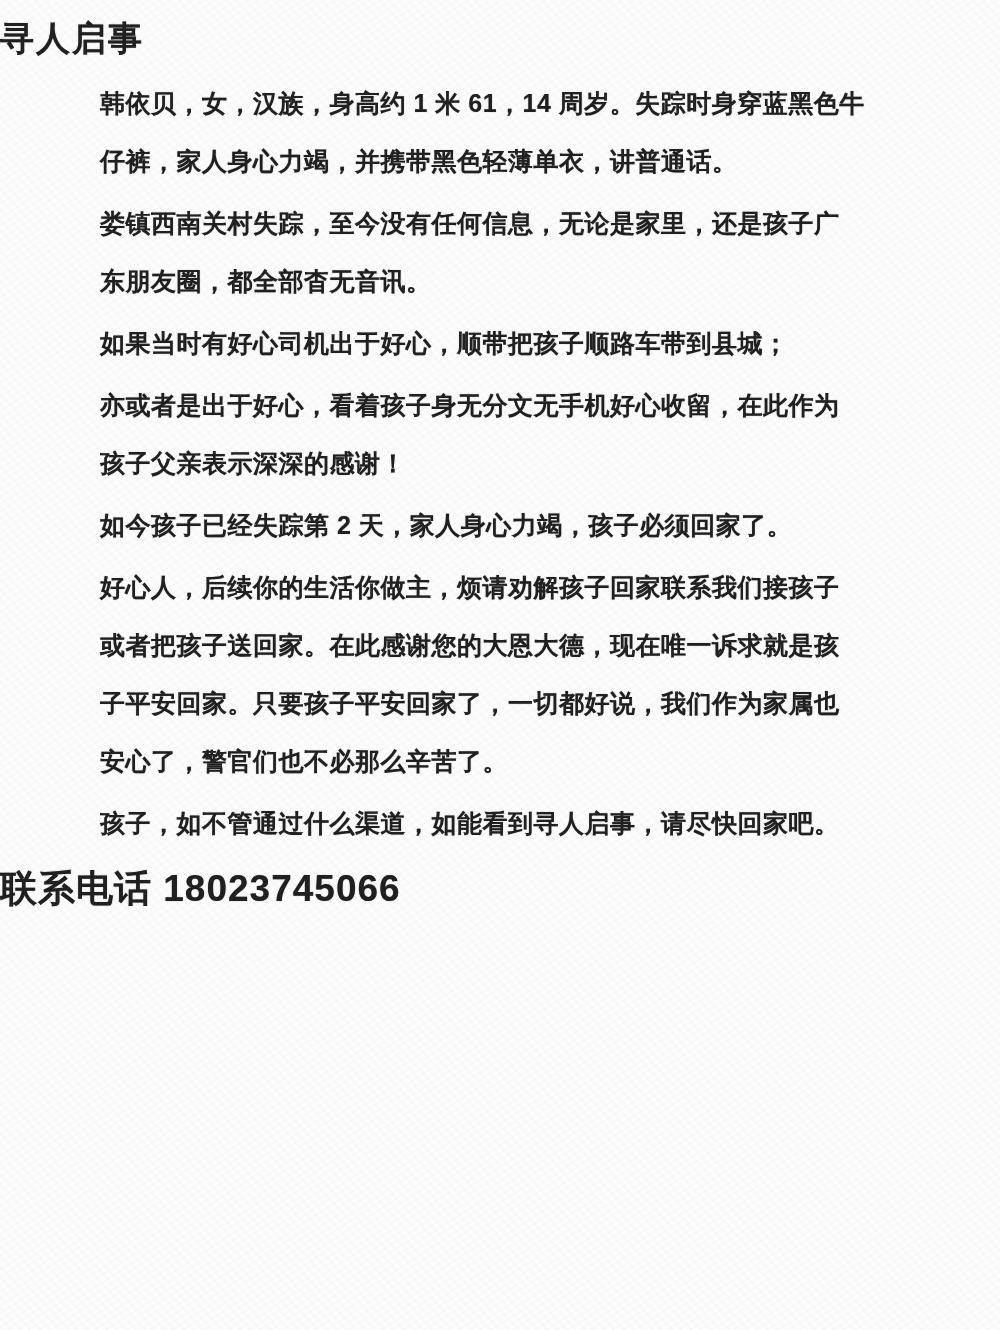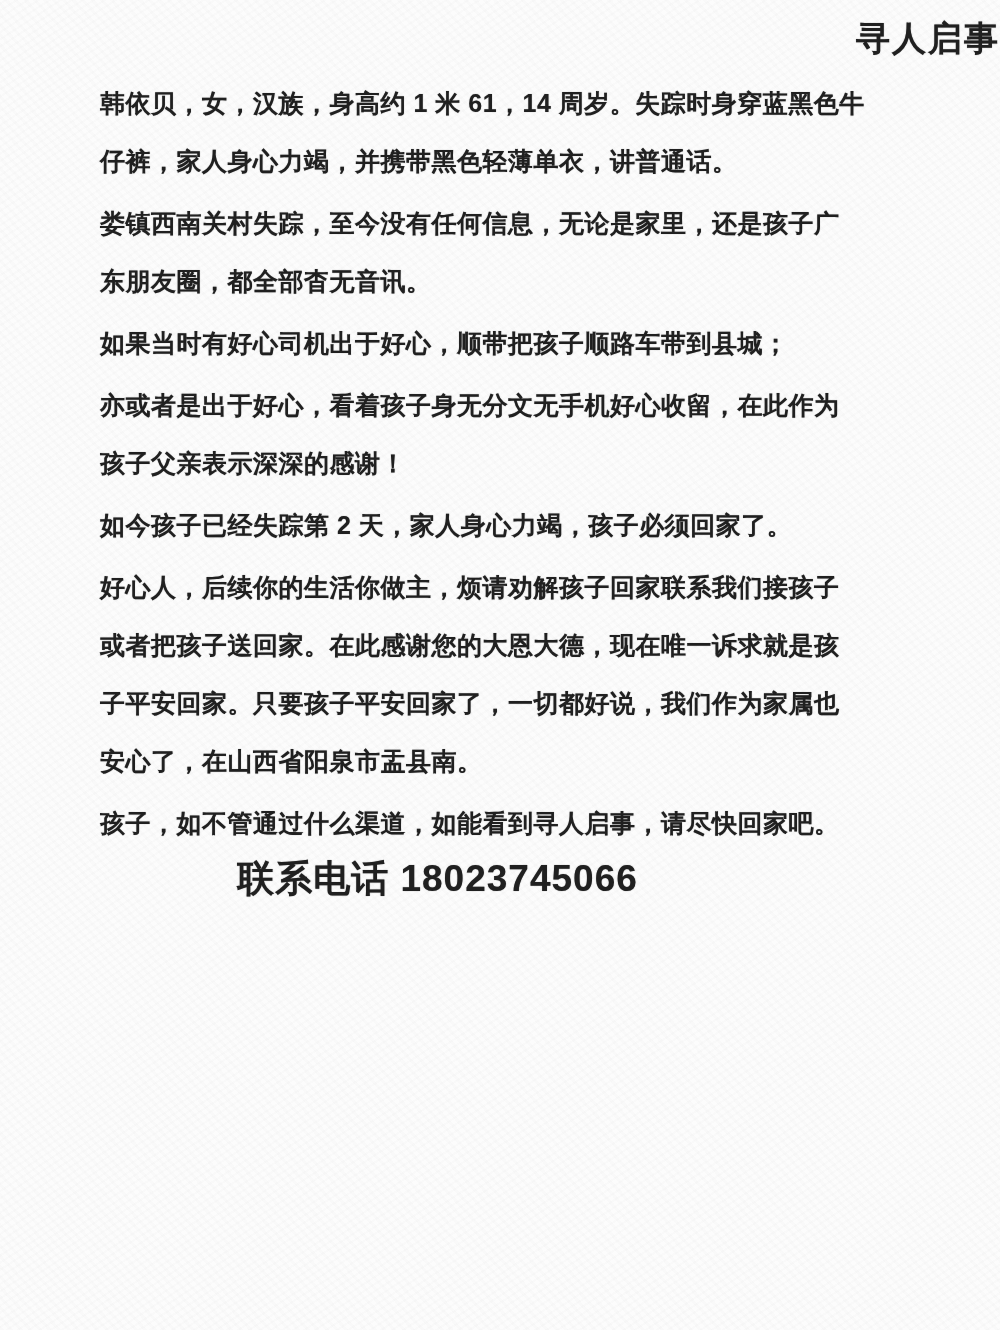--- a/index.html
+++ b/index.html
@@ -25,7 +25,7 @@
     padding-top: 16px;
     height: 44px;
     line-height: 44px;
-    text-align: right;
+    text-align: left;
     font-size: 34px;
     font-weight: 700;
     letter-spacing: 2px;

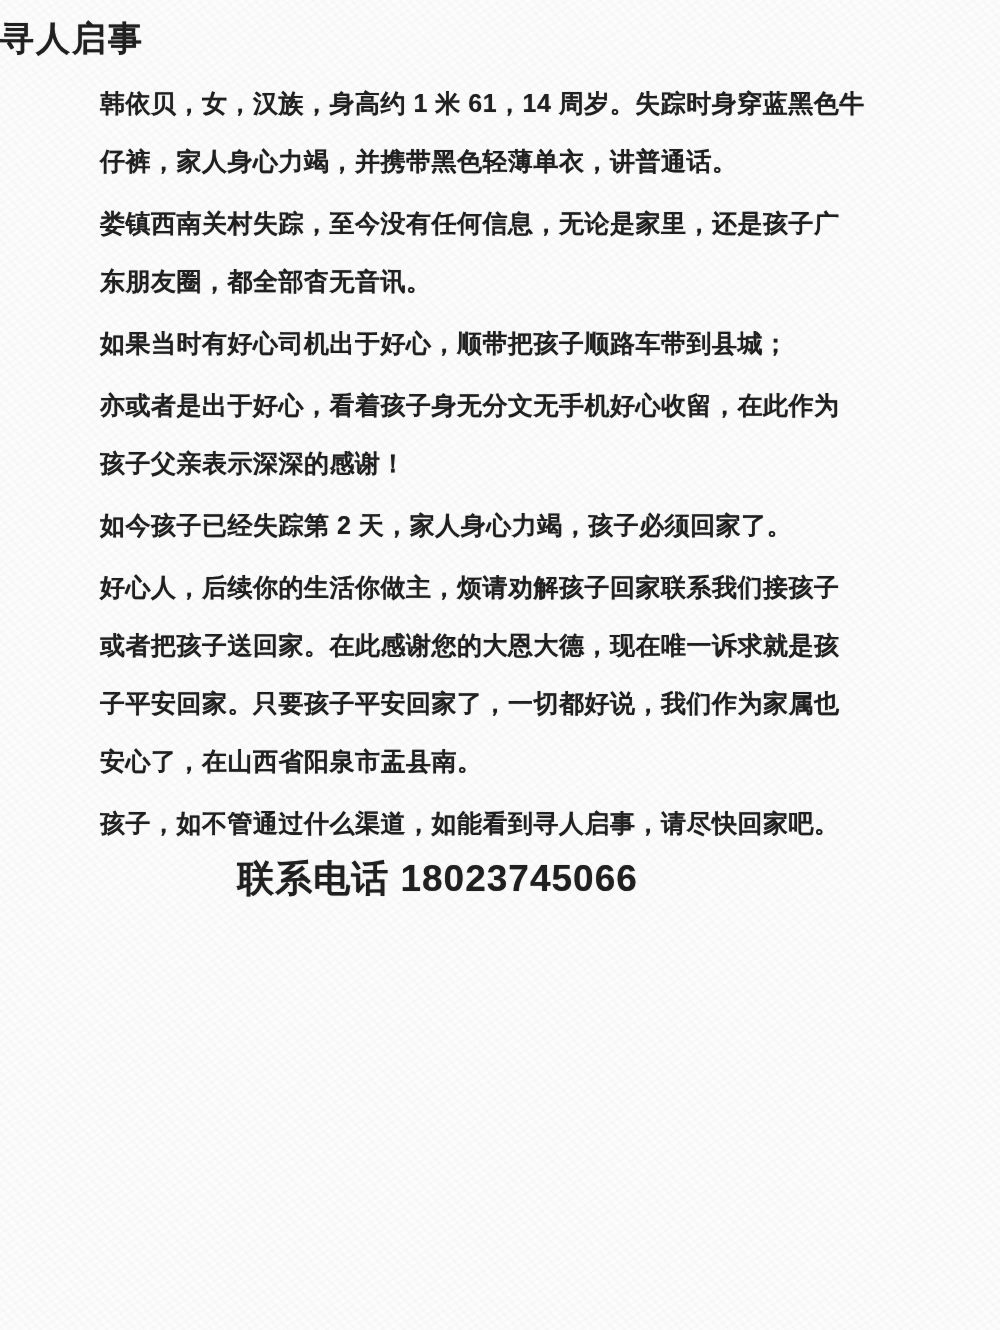--- a/index.html
+++ b/index.html
@@ -94,7 +94,7 @@
       <div class="line">好心人，后续你的生活你做主，烦请劝解孩子回家联系我们接孩子</div>
       <div class="line">或者把孩子送回家。在此感谢您的大恩大德，现在唯一诉求就是孩</div>
       <div class="line">子平安回家。只要孩子平安回家了，一切都好说，我们作为家属也</div>
-      <div class="line">安心了，在山西省阳泉市盂县南。</div>
+      <div class="line">安心了，警官们也不必那么辛苦了。</div>
     </div>
 
     <div class="para">

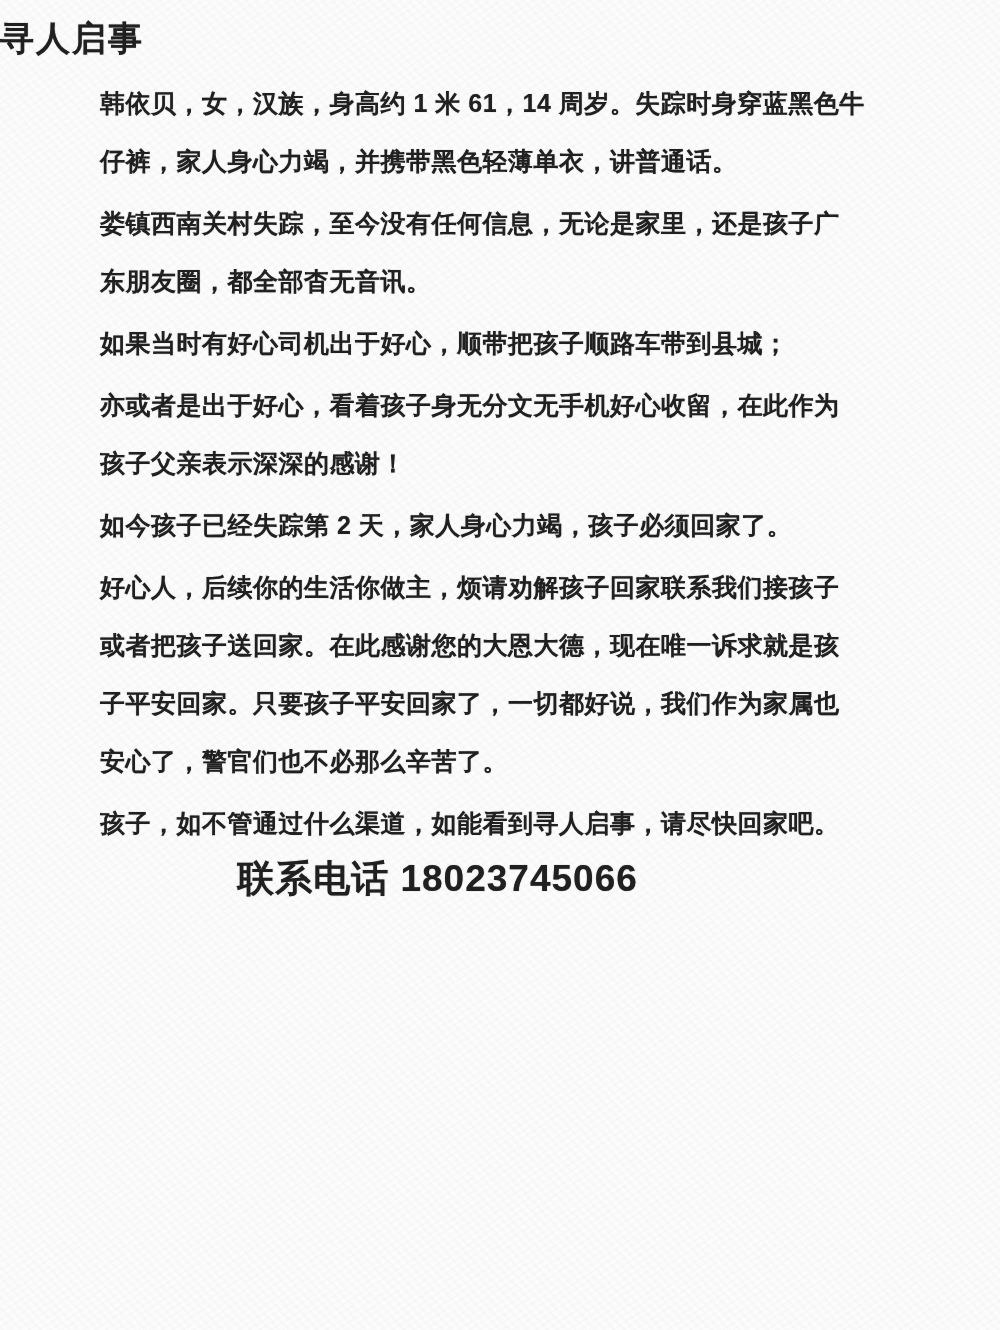--- a/index.html
+++ b/index.html
@@ -47,11 +47,11 @@
     text-shadow: 0 0 1px rgba(25,25,25,0.45);
   }
   .contact {
-    margin-top: 2px;
+    margin-top: 12px;
     padding-right: 125px;
     height: 50px;
     line-height: 50px;
-    text-align: center;
+    text-align: left;
     font-size: 37px;
     font-weight: 700;
     letter-spacing: 1px;

